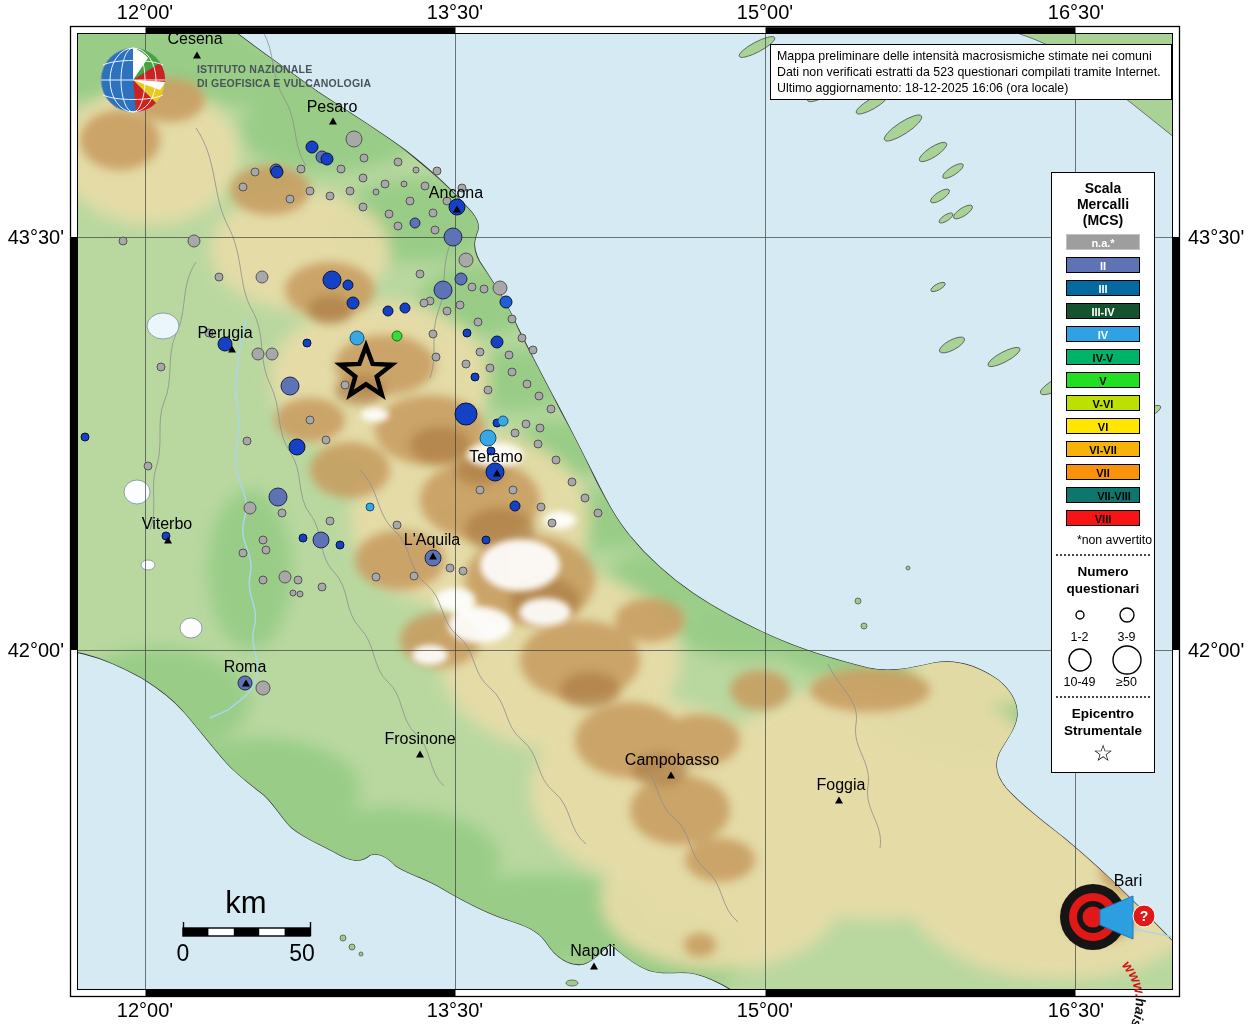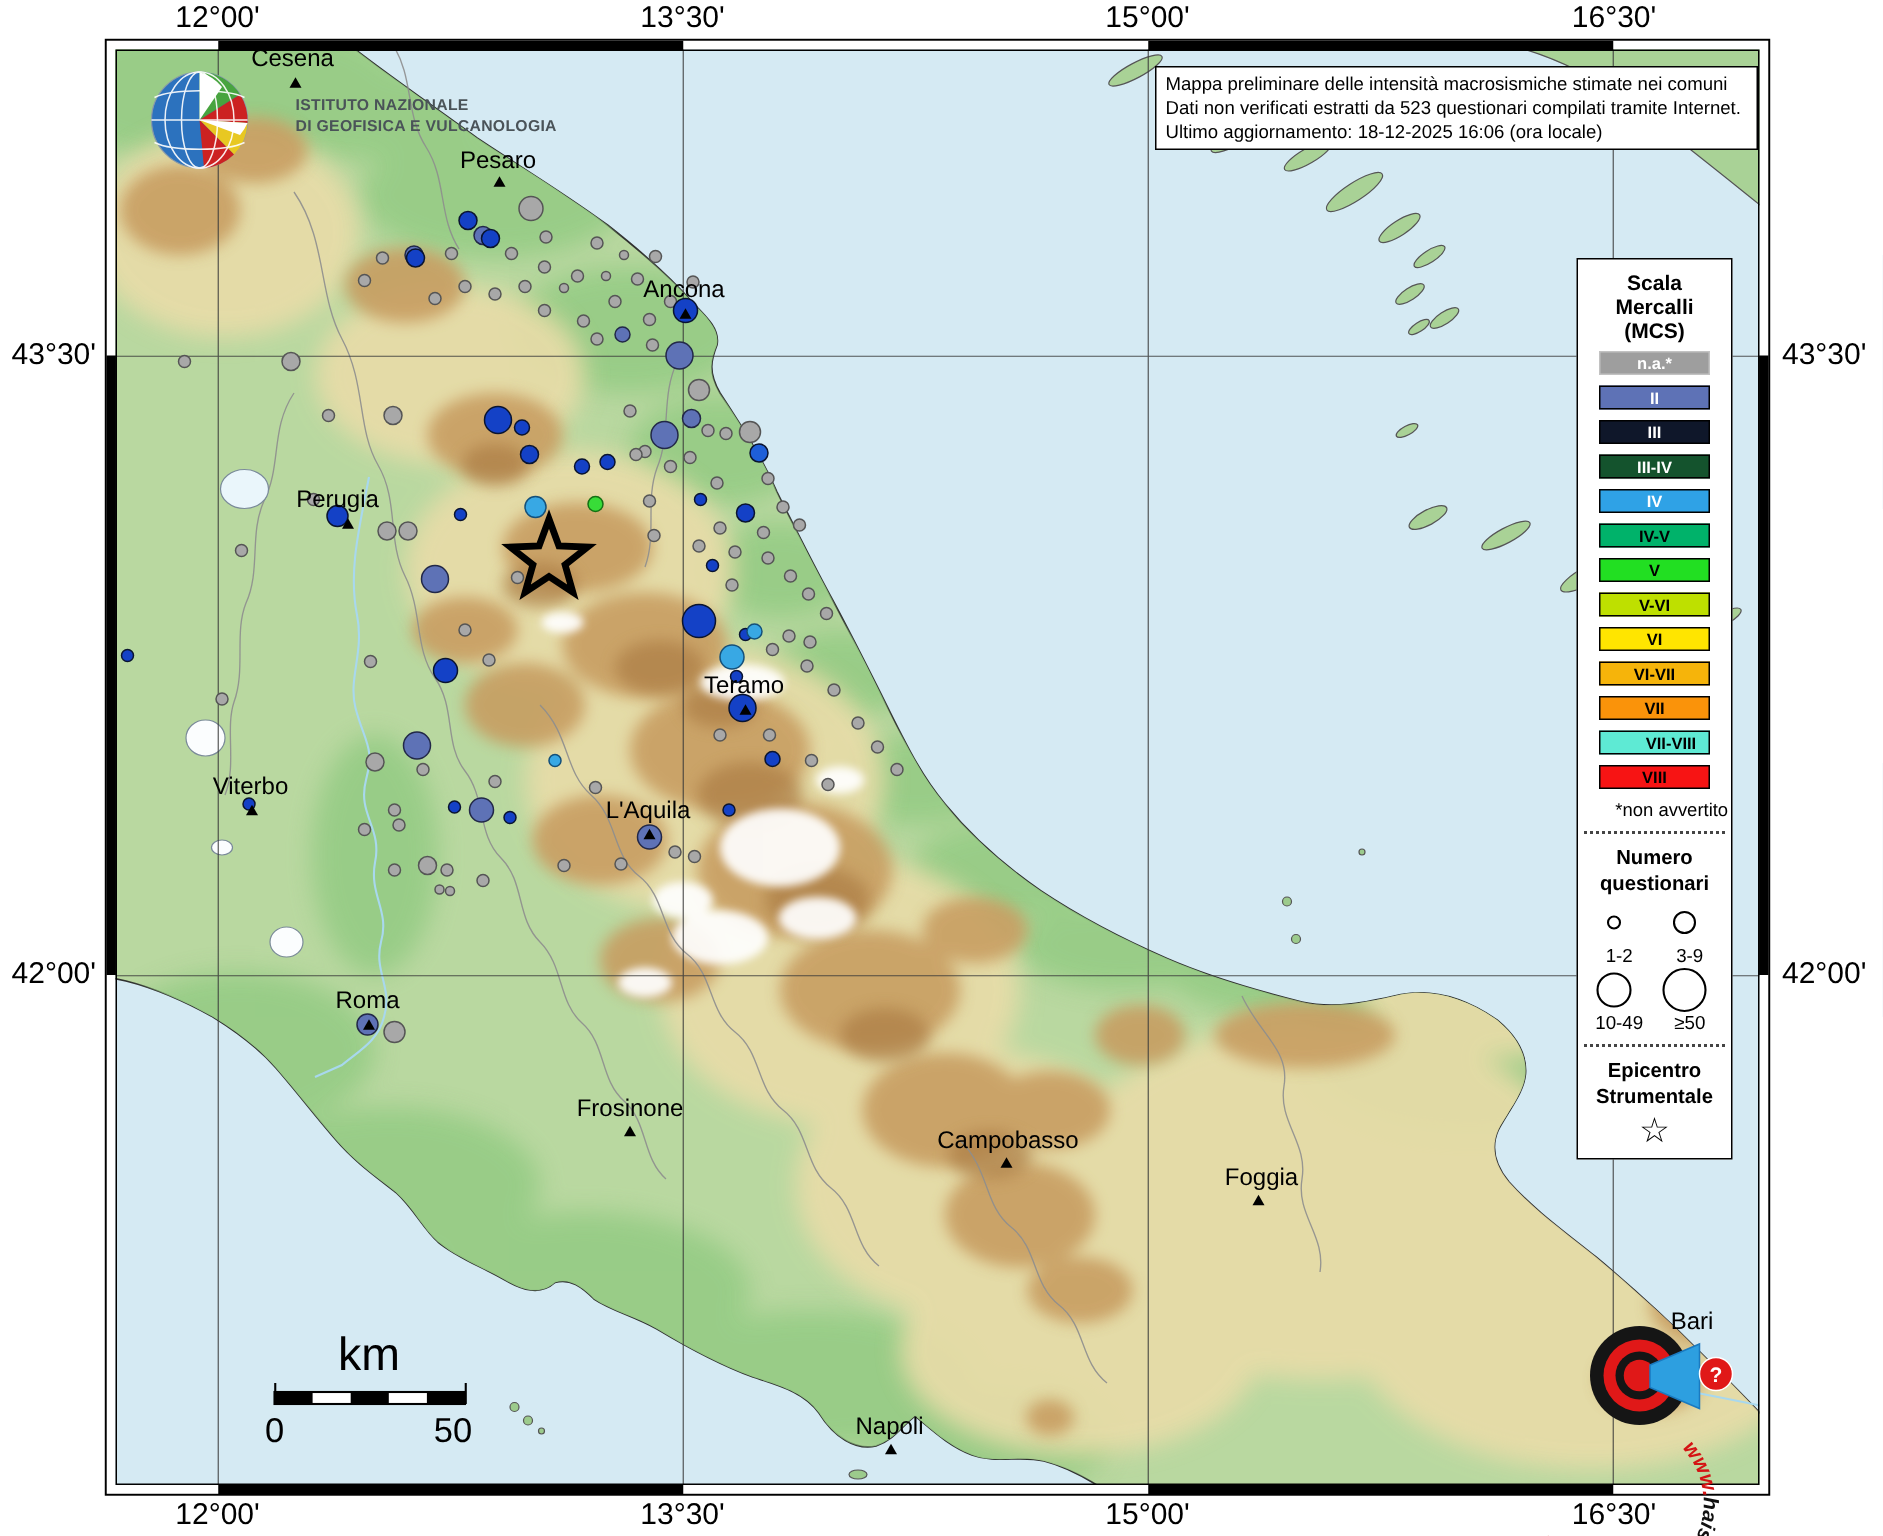--- a/index.html
+++ b/index.html
@@ -493,7 +493,7 @@
   <div class="lg-boxes" id="legend-classes">
         <div class="lg-box" style="background: rgb(158, 158, 158); color: rgb(255, 255, 255); border-color: rgb(194, 194, 194);">n.a.*</div>
         <div class="lg-box" style="background: rgb(94, 114, 182); color: rgb(255, 255, 255); border-color: rgb(0, 0, 0);">II</div>
-        <div class="lg-box" style="background: #0f172a; color: rgb(255, 255, 255); border-color: rgb(0, 0, 0);">III</div>
+        <div class="lg-box" style="background: #0369a1; color: rgb(255, 255, 255); border-color: rgb(0, 0, 0);">III</div>
         <div class="lg-box" style="background: #14532d; color: rgb(255, 255, 255); border-color: rgb(0, 0, 0);">III-IV</div>
         <div class="lg-box" style="background: rgb(47, 162, 230); color: rgb(255, 255, 255); border-color: rgb(0, 0, 0);">IV</div>
         <div class="lg-box" style="background: rgb(0, 178, 106); color: rgb(0, 0, 0); border-color: rgb(0, 0, 0);">IV-V</div>

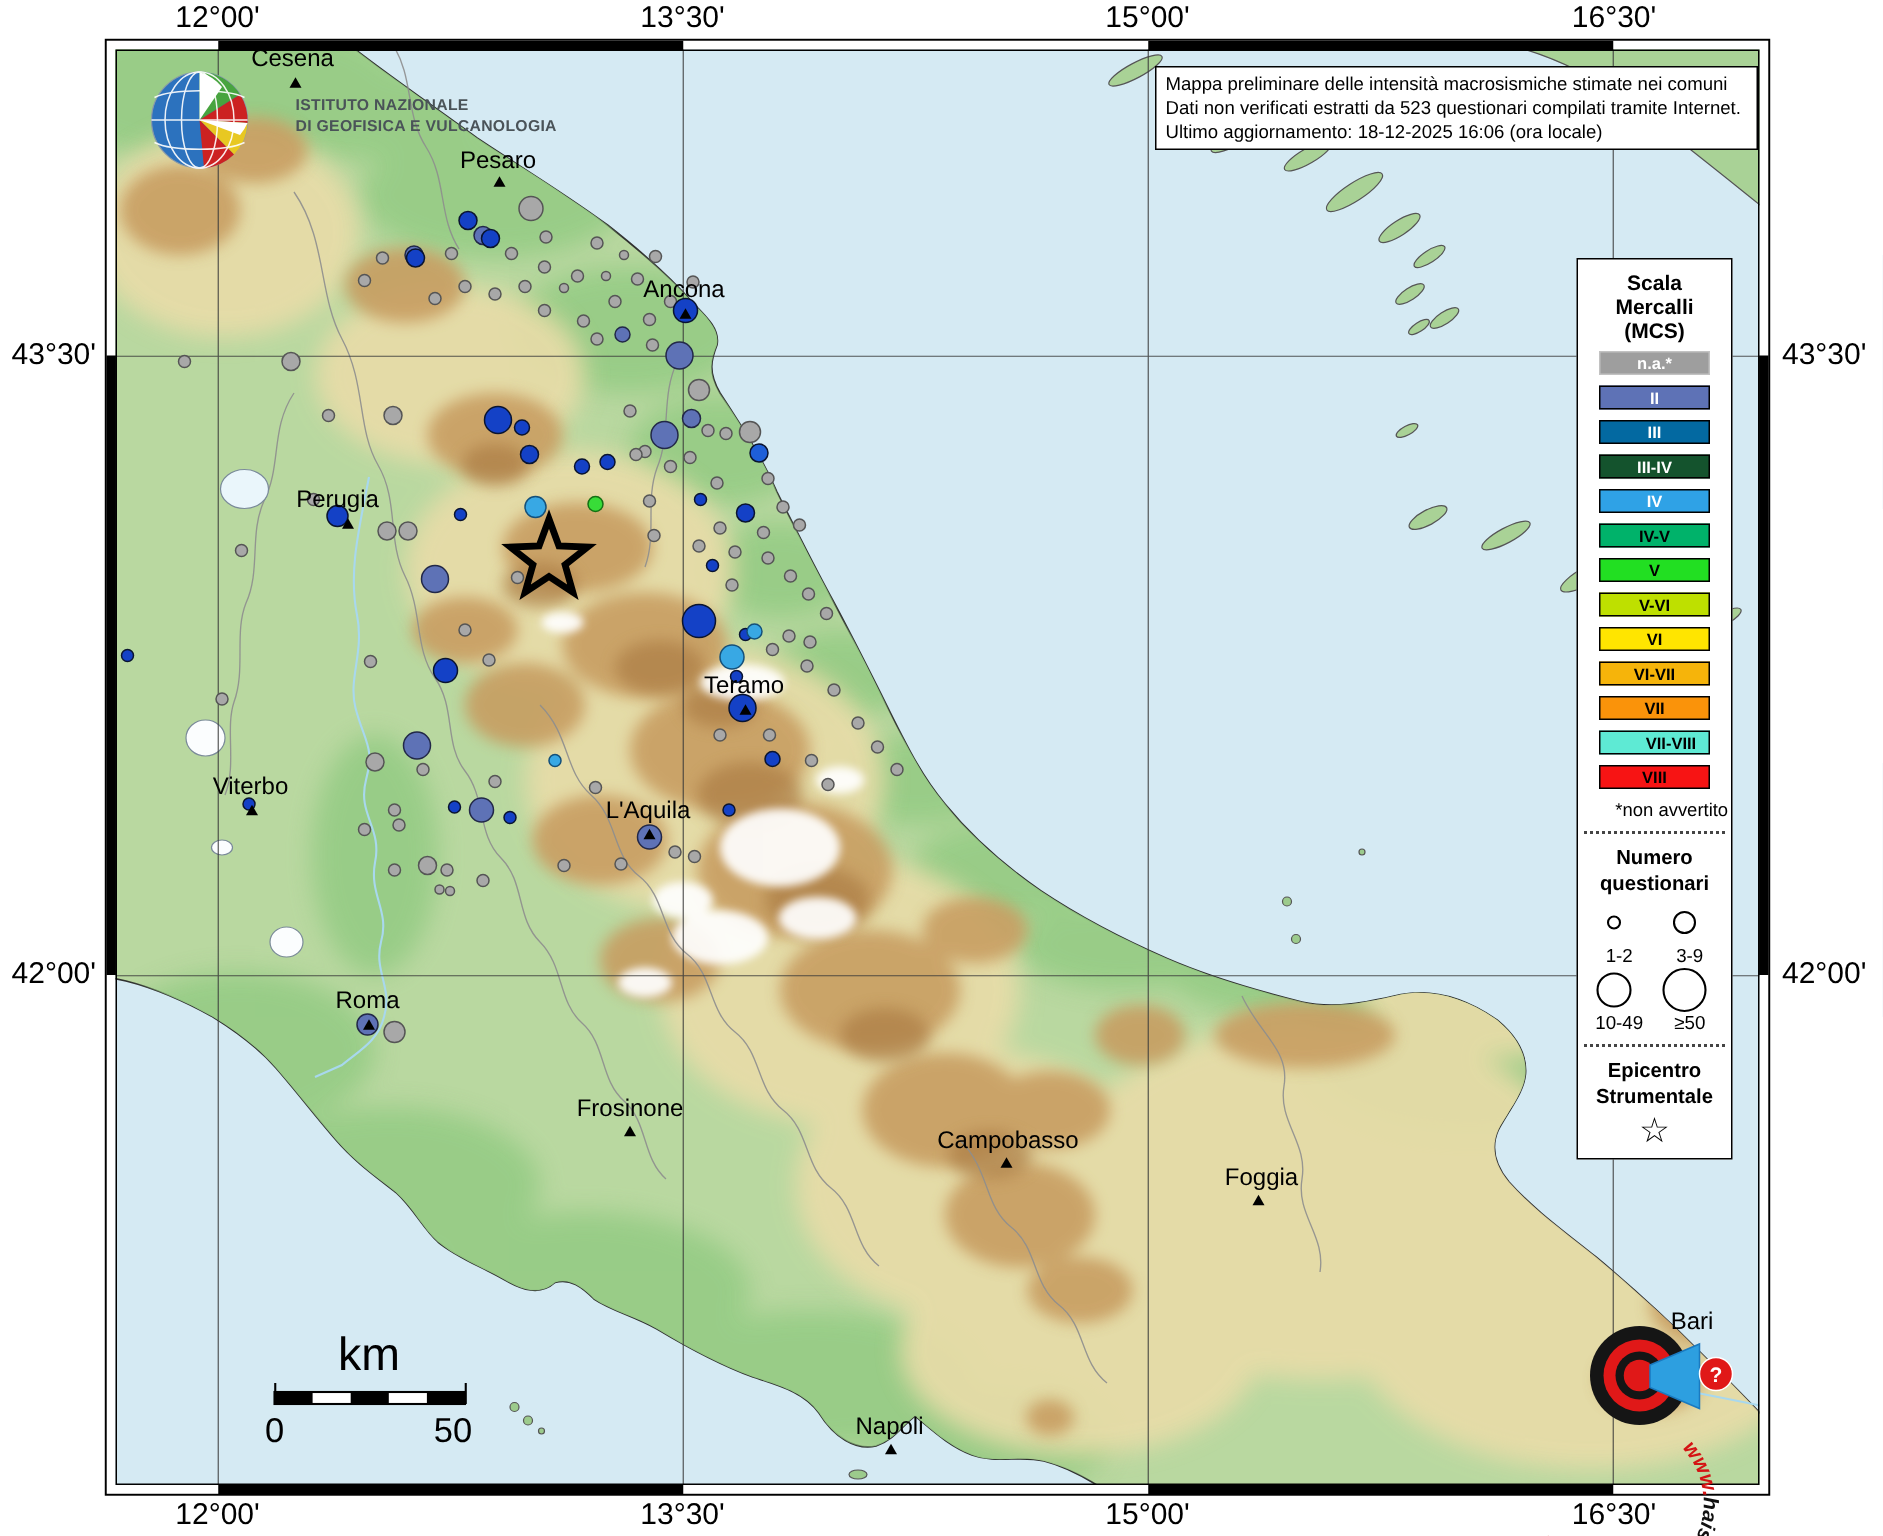--- a/index.html
+++ b/index.html
@@ -502,7 +502,7 @@
         <div class="lg-box" style="background: rgb(255, 229, 0); color: rgb(0, 0, 0); border-color: rgb(0, 0, 0);">VI</div>
         <div class="lg-box" style="background: rgb(246, 180, 10); color: rgb(0, 0, 0); border-color: rgb(0, 0, 0);">VI-VII</div>
         <div class="lg-box" style="background: rgb(250, 147, 10); color: rgb(0, 0, 0); border-color: rgb(0, 0, 0);">VII</div>
-        <div class="lg-box" style="background: #5eead4; color: rgb(0, 0, 0); border-color: rgb(0, 0, 0); padding-left: 22px;">VII-VIII</div>
+        <div class="lg-box" style="background: #0f766e; color: rgb(0, 0, 0); border-color: rgb(0, 0, 0); padding-left: 22px;">VII-VIII</div>
         <div class="lg-box" style="background: rgb(247, 20, 20); color: rgb(0, 0, 0); border-color: rgb(0, 0, 0);">VIII</div>
       </div>
   <div class="lg-foot">*non avvertito</div>

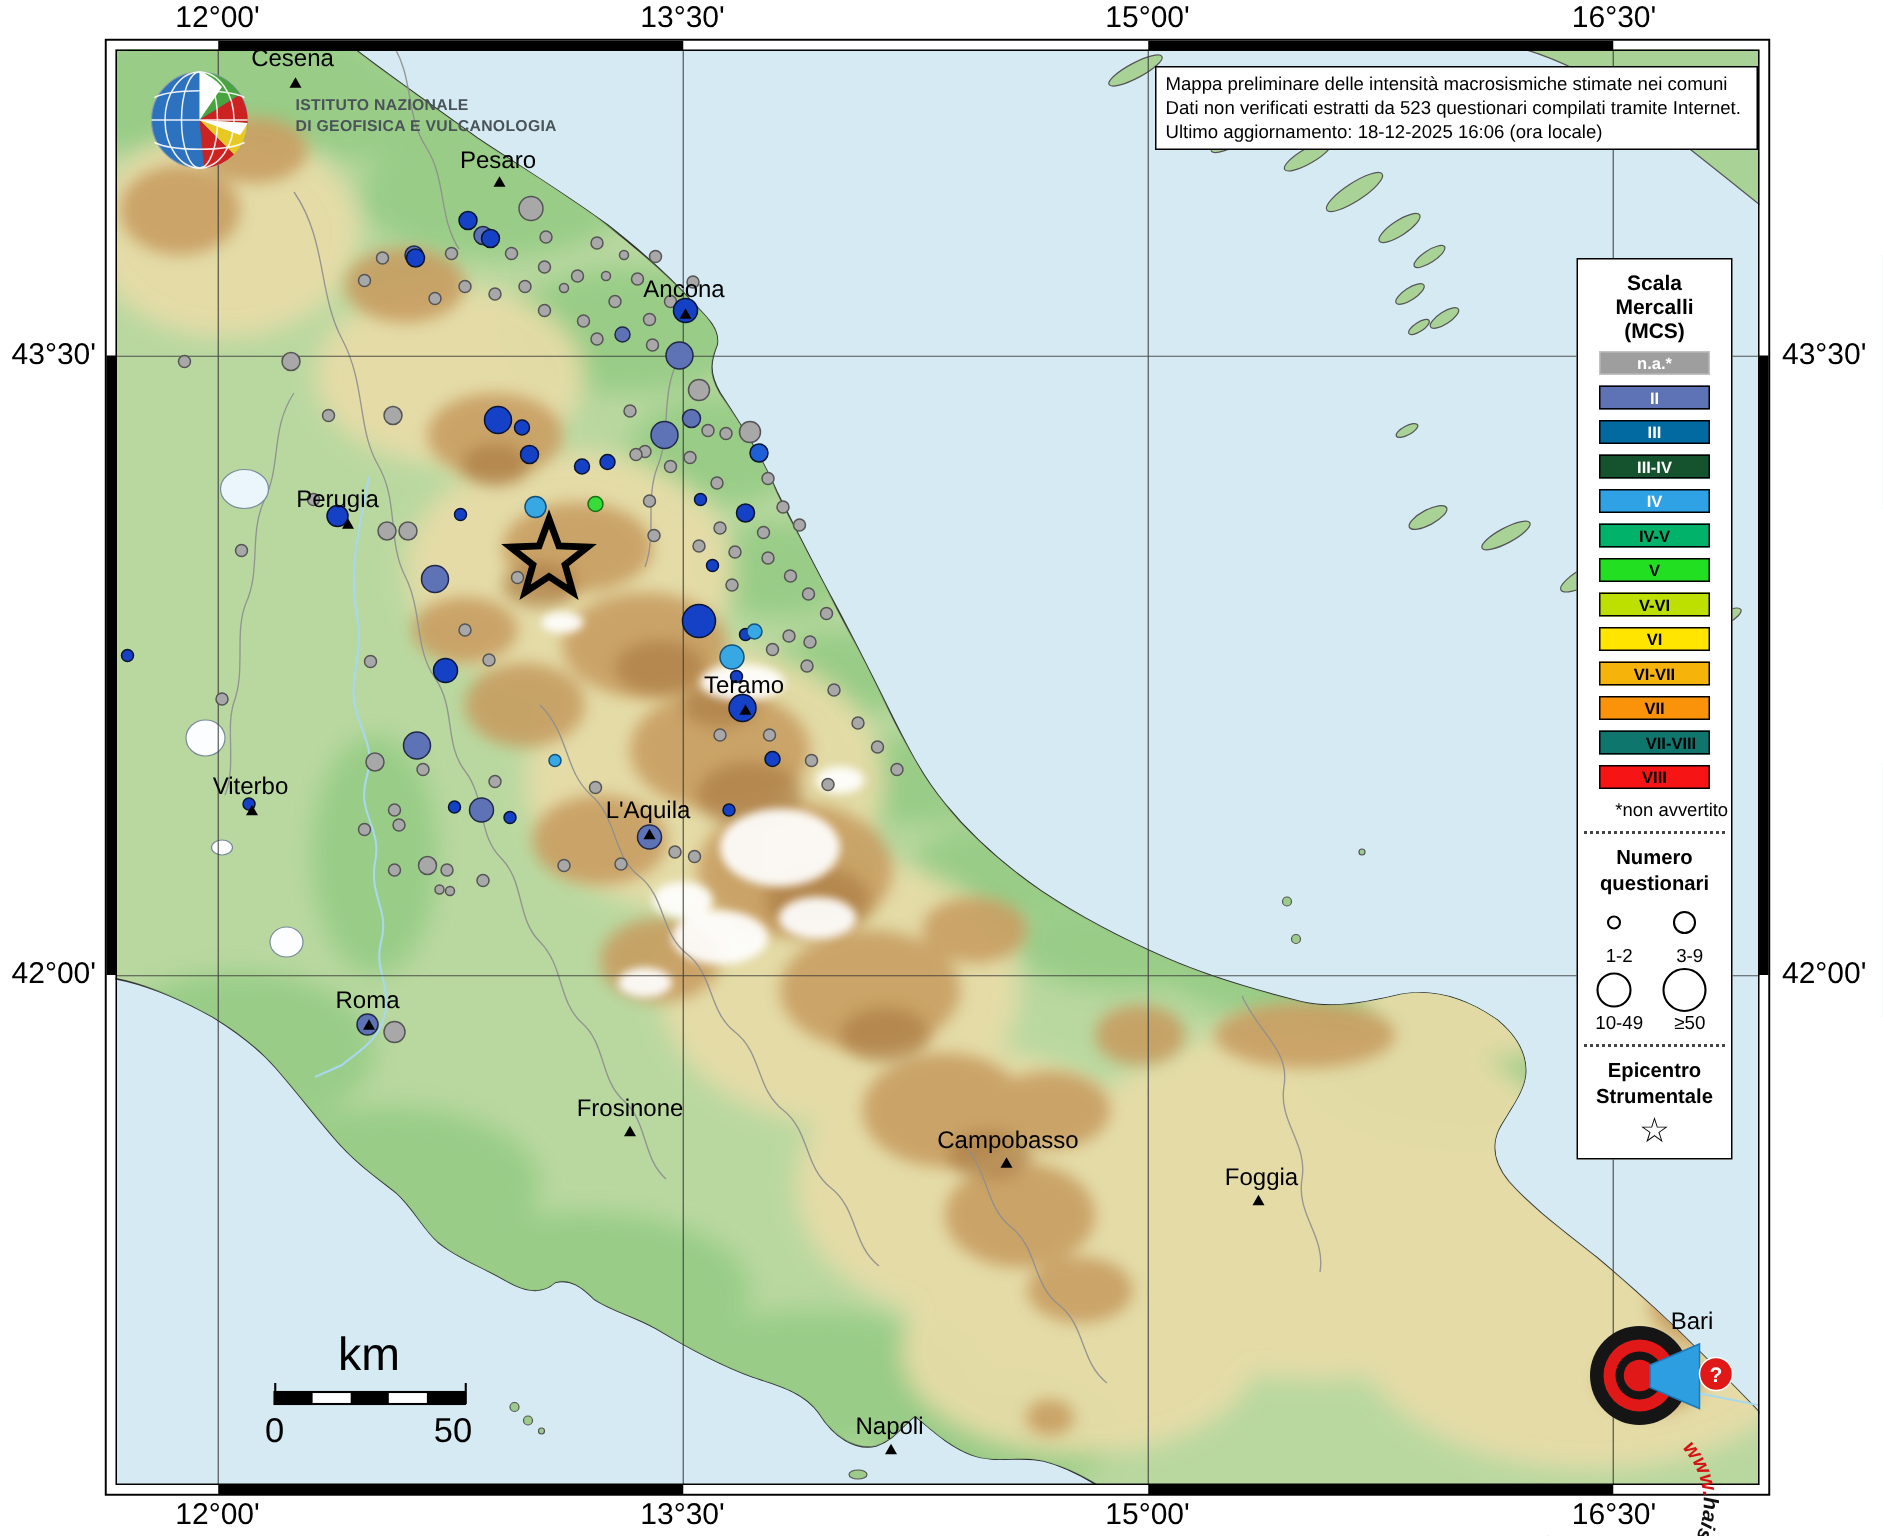--- a/index.html
+++ b/index.html
@@ -25,7 +25,7 @@
   .lg-sep{border:none;border-top:2px dotted #444;margin:7px 4px;}
   .lg-t2{font-weight:bold;font-size:13.5px;line-height:17px;}
   .lg-sizes{display:grid;grid-template-columns:1fr 1fr;margin:2px 4px 0 4px;}
-  .lg-size-cell{display:flex;flex-direction:column;}
+  .lg-size-cell{display:flex;flex-direction:column;align-items:center;}
   .lg-size-cell .lab{font-size:12.5px;margin-top:-1px;}
   .lg-star{font-size:23px;line-height:24px;margin-top:2px;}
   

